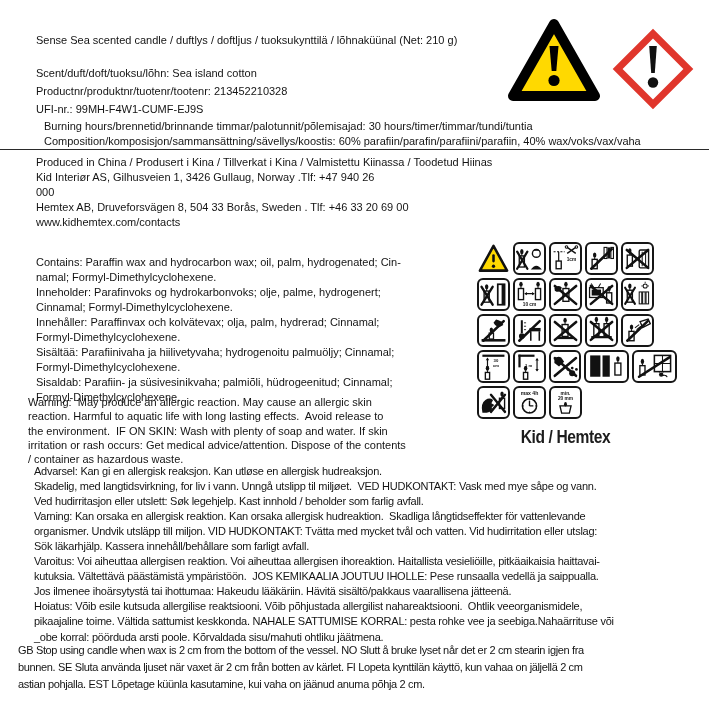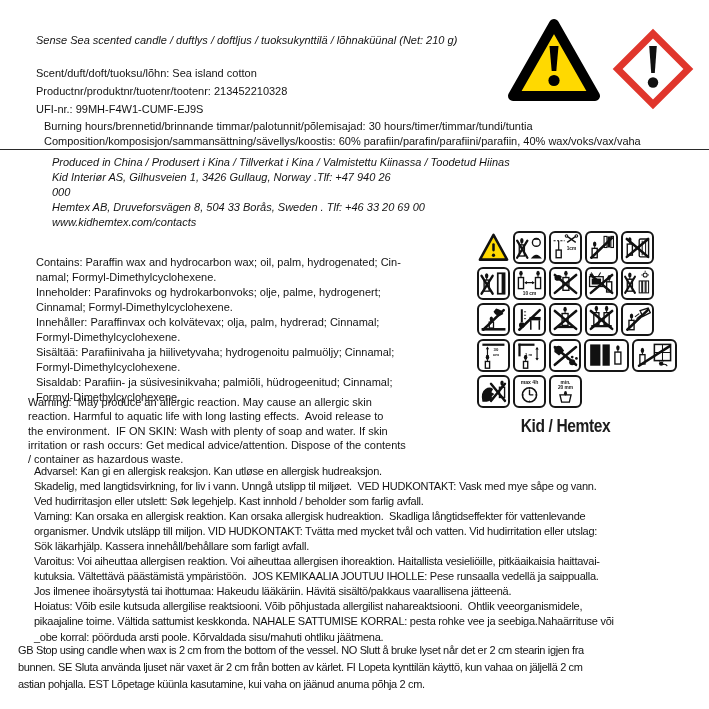--- a/index.html
+++ b/index.html
@@ -18,7 +18,7 @@
     white-space:pre;
     color:#141414;
   }
-  #product-title{left:36px;top:33px;font-style:italic;}
+  #product-title{left:36px;top:33px;}
   #product-info{left:36px;top:64px;line-height:18px;}
   #burn-info{left:44px;top:119px;}
   #separator-rule{left:0;top:149px;width:709px;height:1px;background:#2a2a2a;}

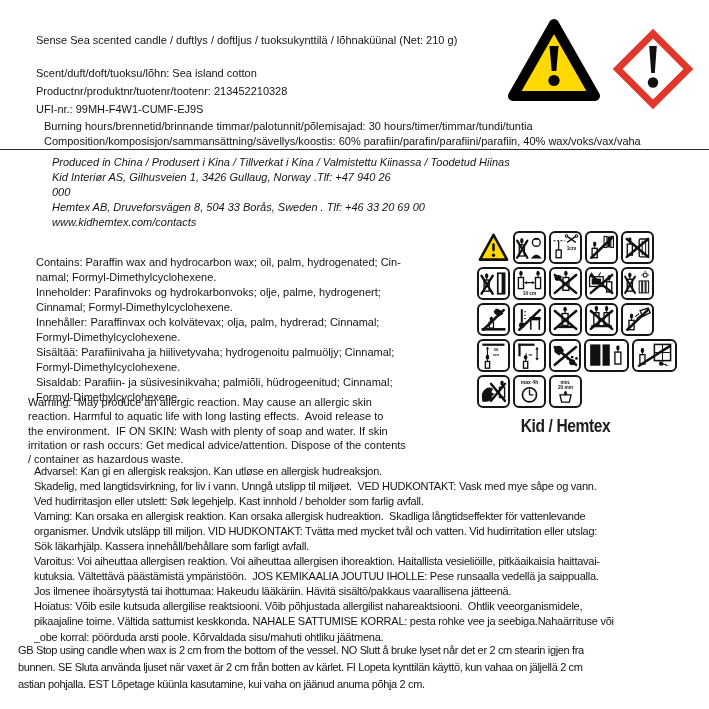--- a/index.html
+++ b/index.html
@@ -22,7 +22,7 @@
   #product-info{left:36px;top:64px;line-height:18px;}
   #burn-info{left:44px;top:119px;}
   #separator-rule{left:0;top:149px;width:709px;height:1px;background:#2a2a2a;}
-  #producer-info{left:52px;top:155px;font-style:italic;}
+  #producer-info{left:36px;top:155px;}
   #contains-block{left:36px;top:255px;}
   #warning-block{left:28px;top:395px;line-height:14.3px;}
   #nordic-warning-block{left:34px;top:464px;line-height:15.05px;letter-spacing:-0.25px;}

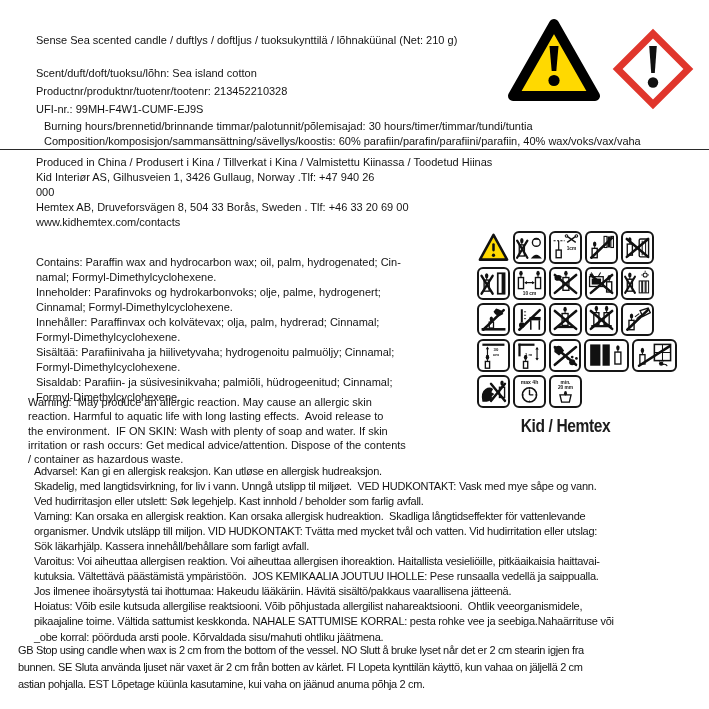--- a/index.html
+++ b/index.html
@@ -31,7 +31,7 @@
   #hazard-triangle{left:507px;top:16px;width:94px;height:88px;}
   #hazard-diamond{left:604px;top:20px;width:98px;height:98px;}
 
-  #picto-area{left:477px;top:231px;width:200px;}
+  #picto-area{left:477px;top:242px;width:200px;}
   .picto-row{display:flex;gap:3px;margin-bottom:3px;}
   .picto{
     width:33px;height:33px;

